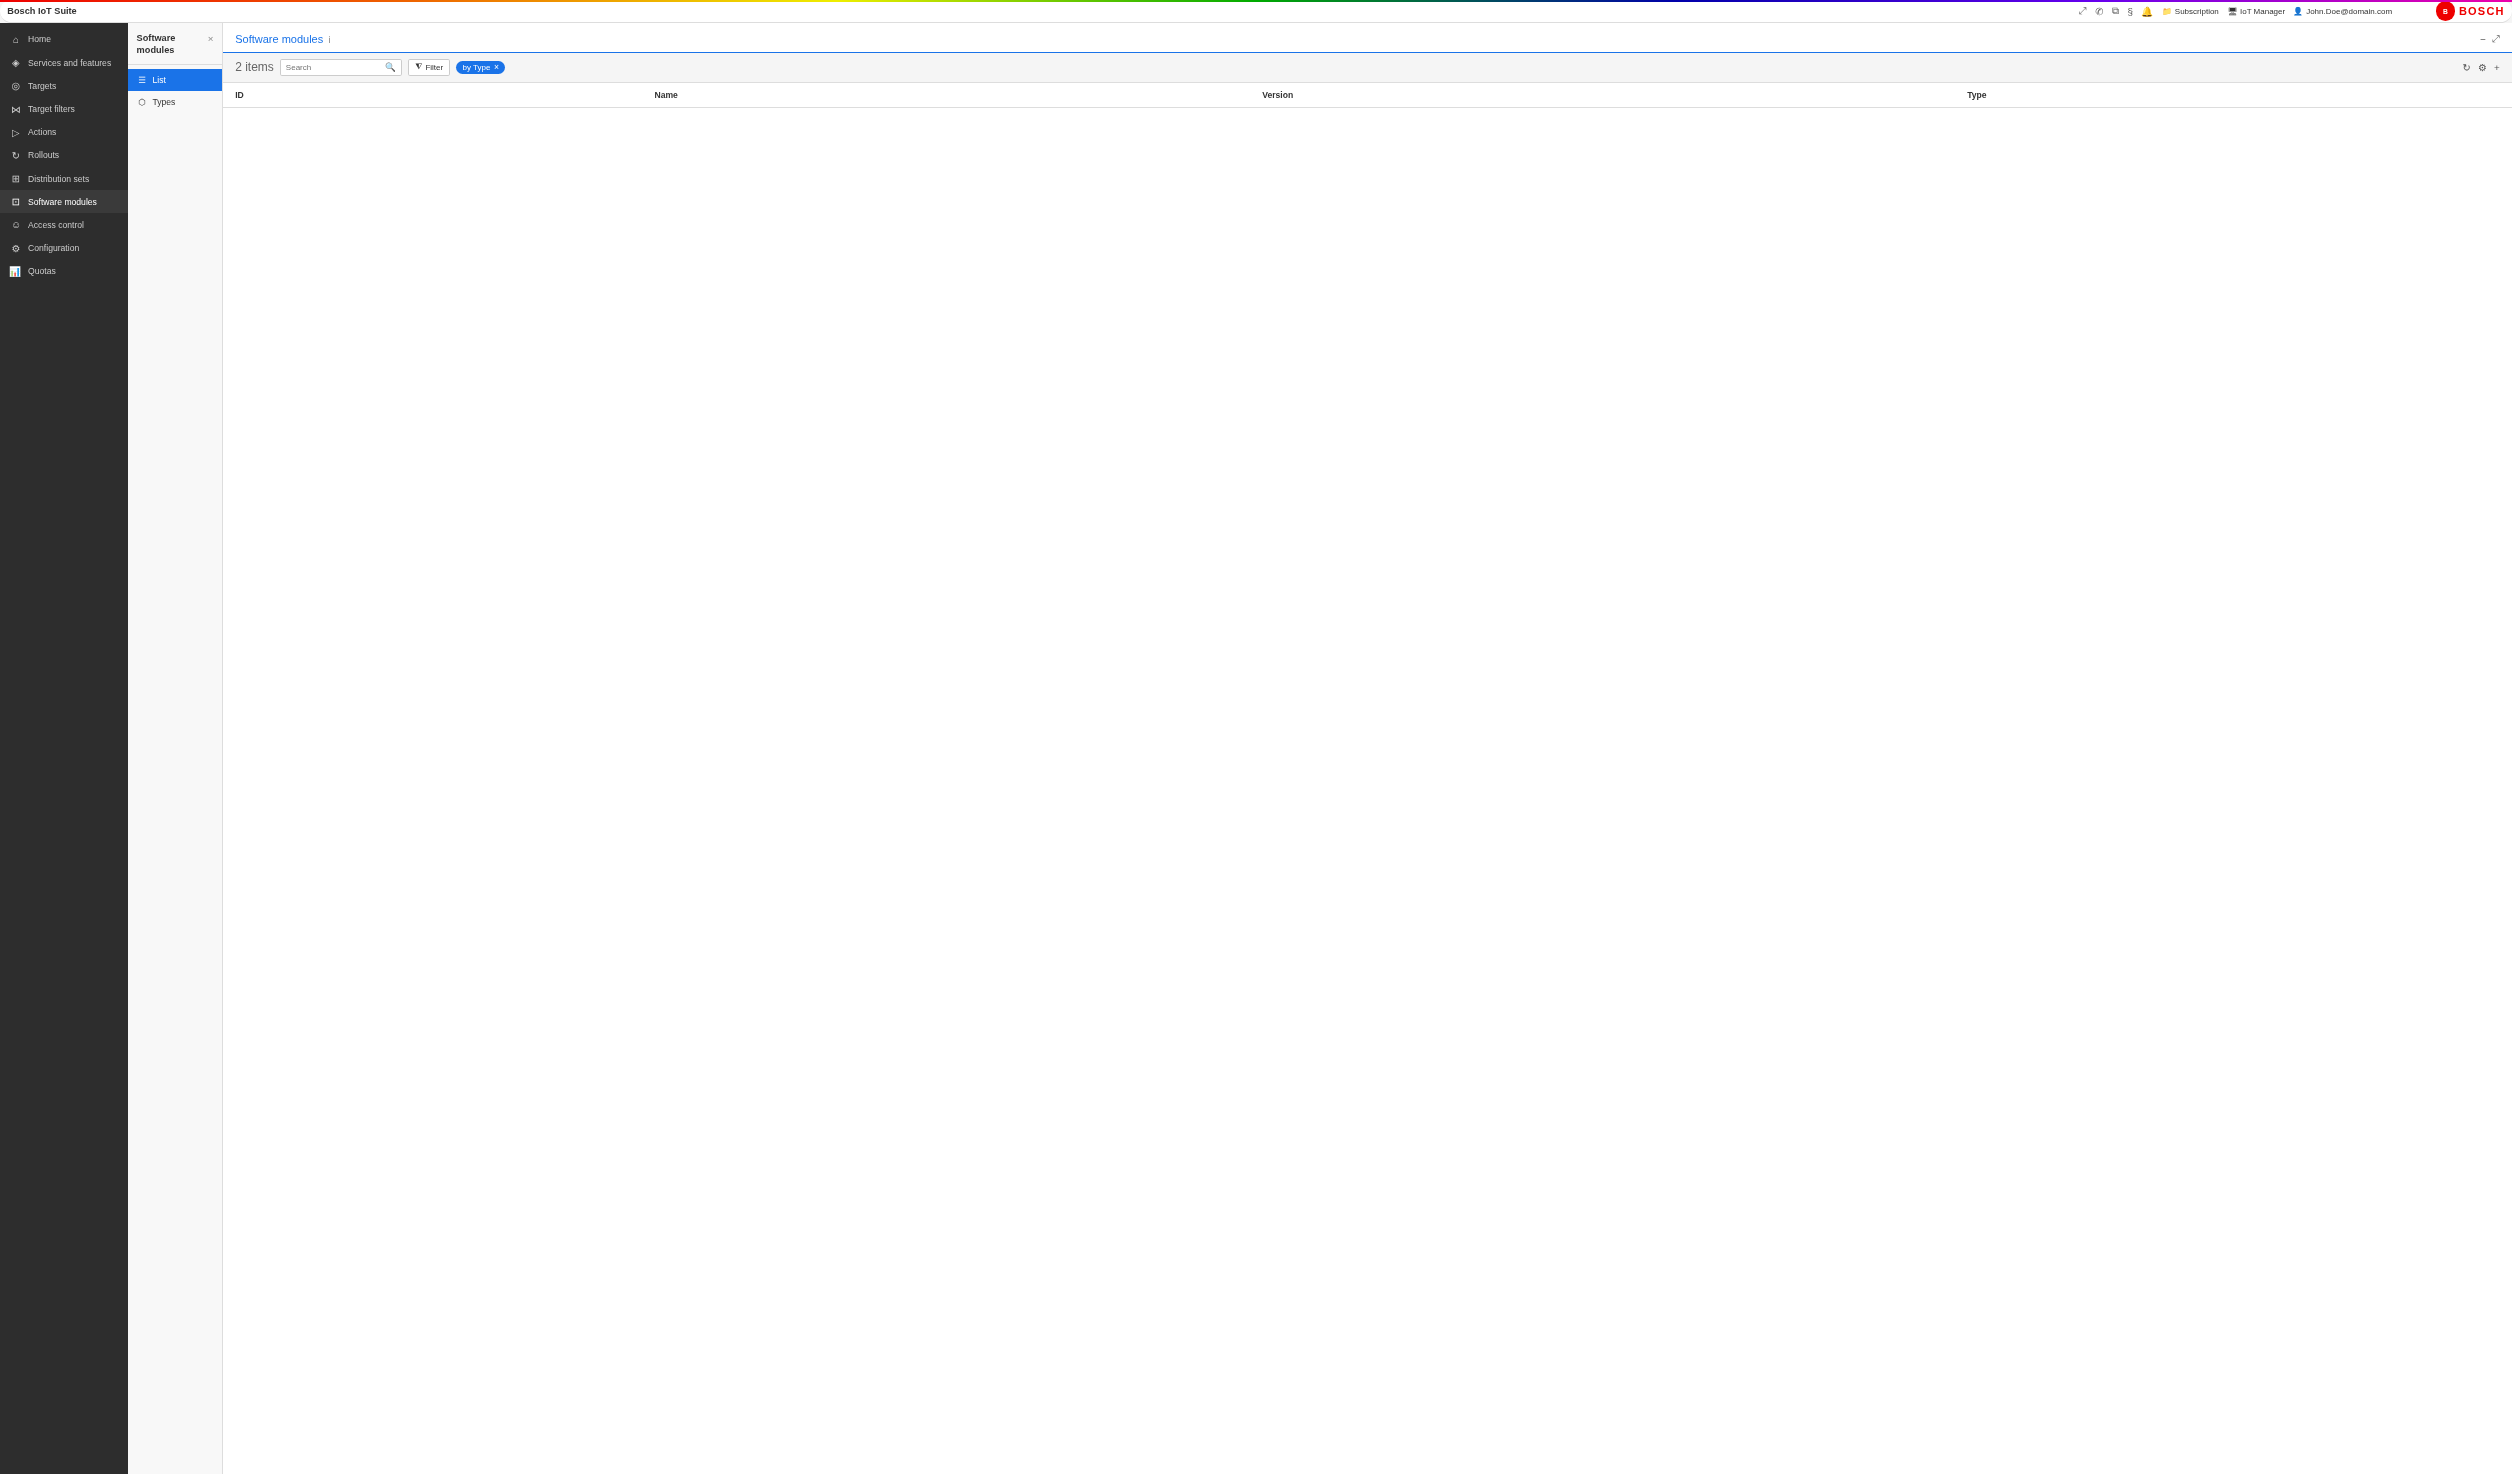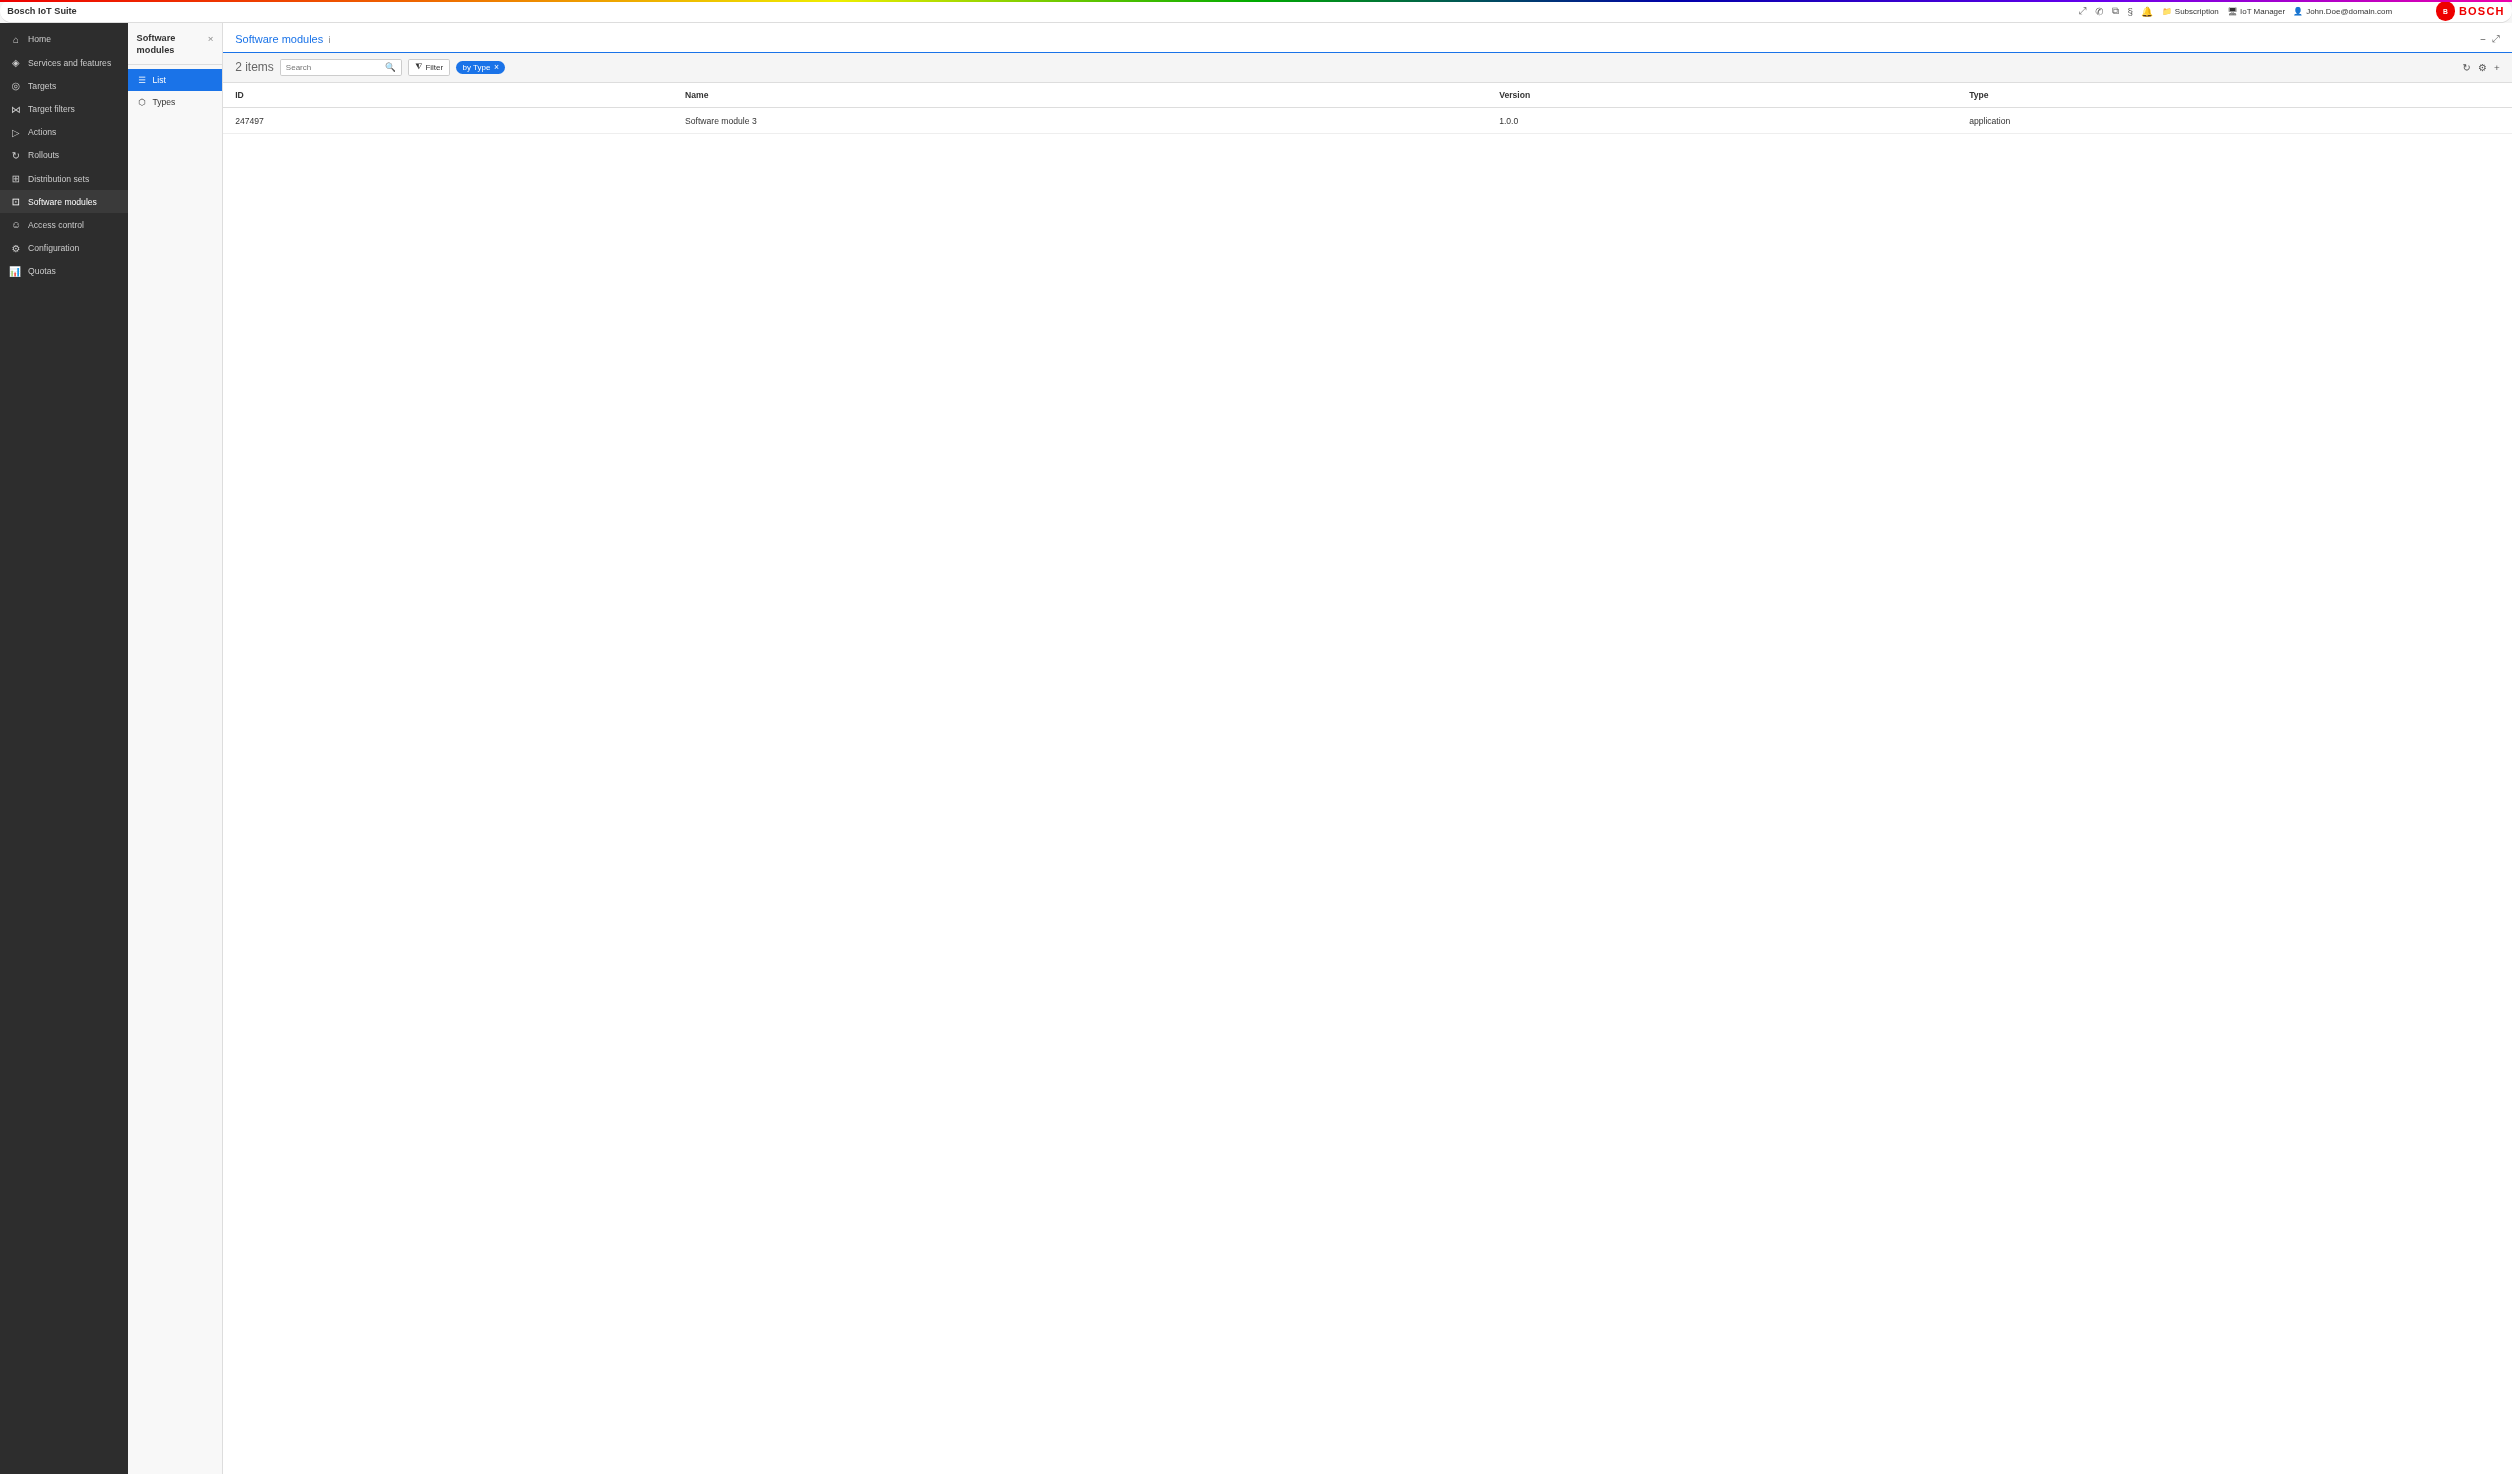--- a/index.html
+++ b/index.html
@@ -476,12 +476,6 @@
         </thead>
         <tbody>
 
-            <tr>
-              <td>247497</td>
-              <td>Software module 3</td>
-              <td>1.0.0</td>
-              <td>application</td>
-            </tr>
           </tbody>
       </table>
     </div>

